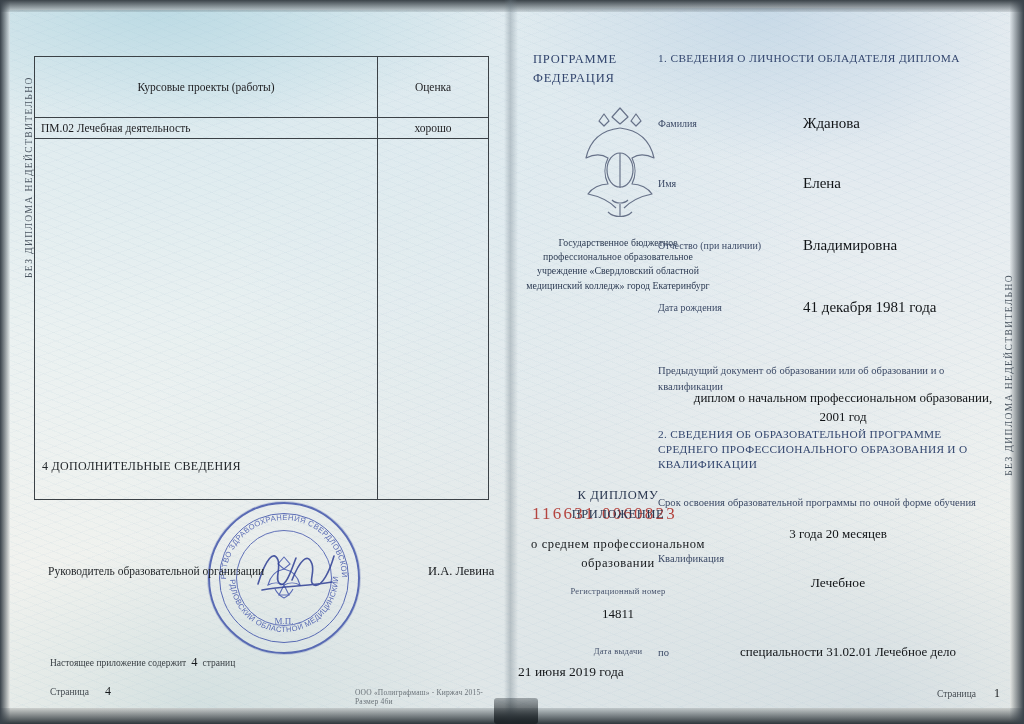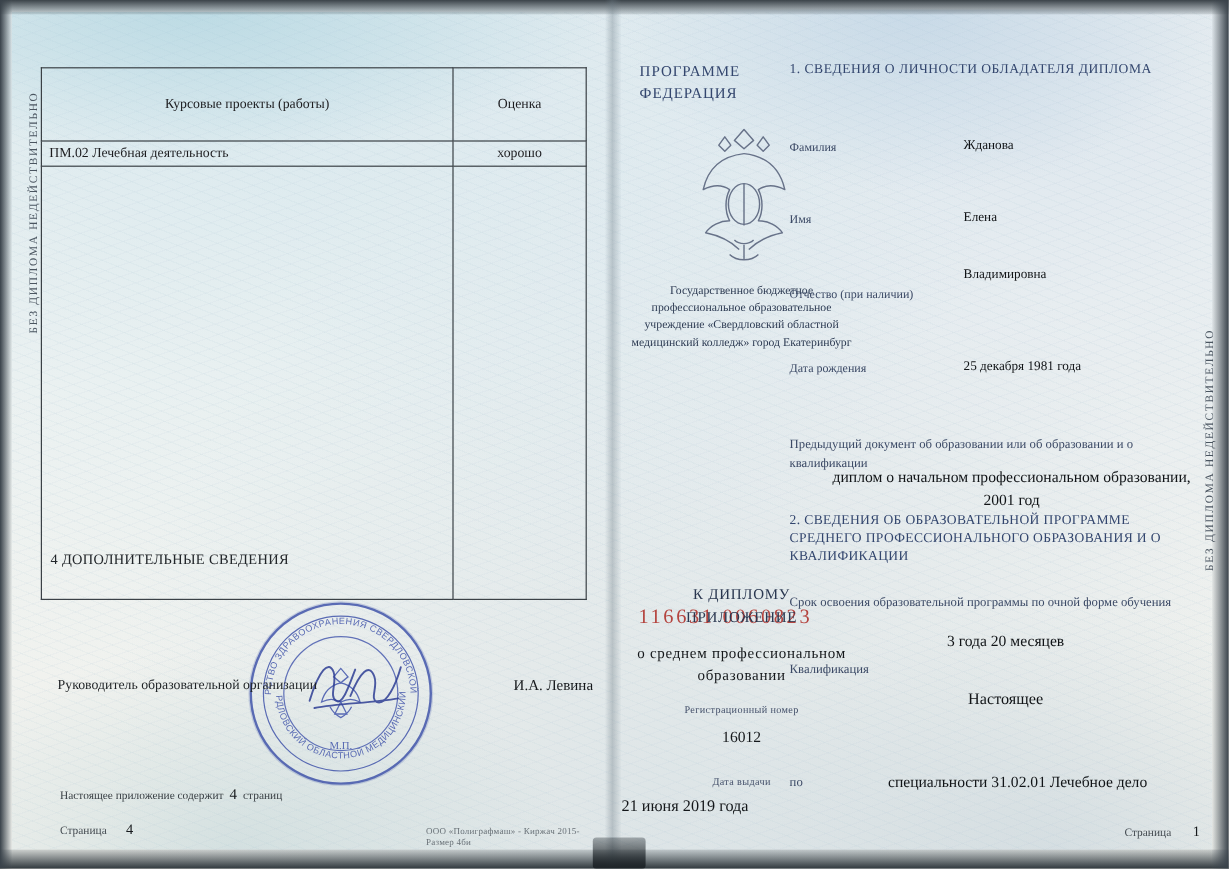--- a/index.html
+++ b/index.html
@@ -244,7 +244,7 @@
     position: absolute; font-size: 10px; color: #3c4a66;
   }
   .field-value {
-    position: absolute; font-size: 11px; color: #111417;
+    position: absolute; font-size: 15px; color: #111417;
   }
   .prev-doc-label {
     position: absolute; left: 140px; top: 355px; width: 335px;

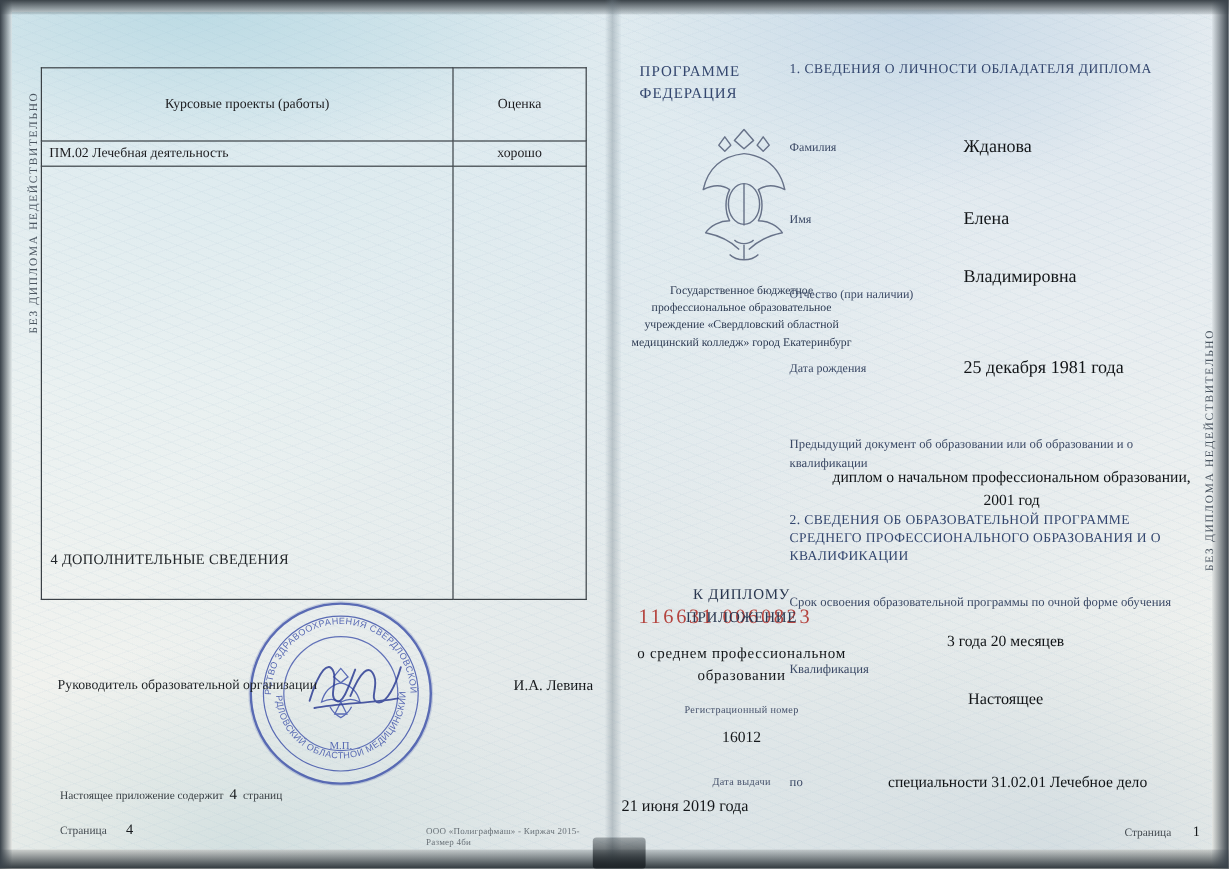--- a/index.html
+++ b/index.html
@@ -421,7 +421,7 @@
     <div class="field-value" style="left:285px; top:167px;">Елена</div>
 
     <div class="field-label" style="left:140px; top:232px;">Отчество (при наличии)</div>
-    <div class="field-value" style="left:285px; top:215px;">Владимировна</div>
+    <div class="field-value" style="left:285px; top:229px;">Владимировна</div>
 
     <div class="field-label" style="left:140px; top:294px;">Дата рождения</div>
     <div class="field-value" style="left:285px; top:291px;">25 декабря 1981 года</div>

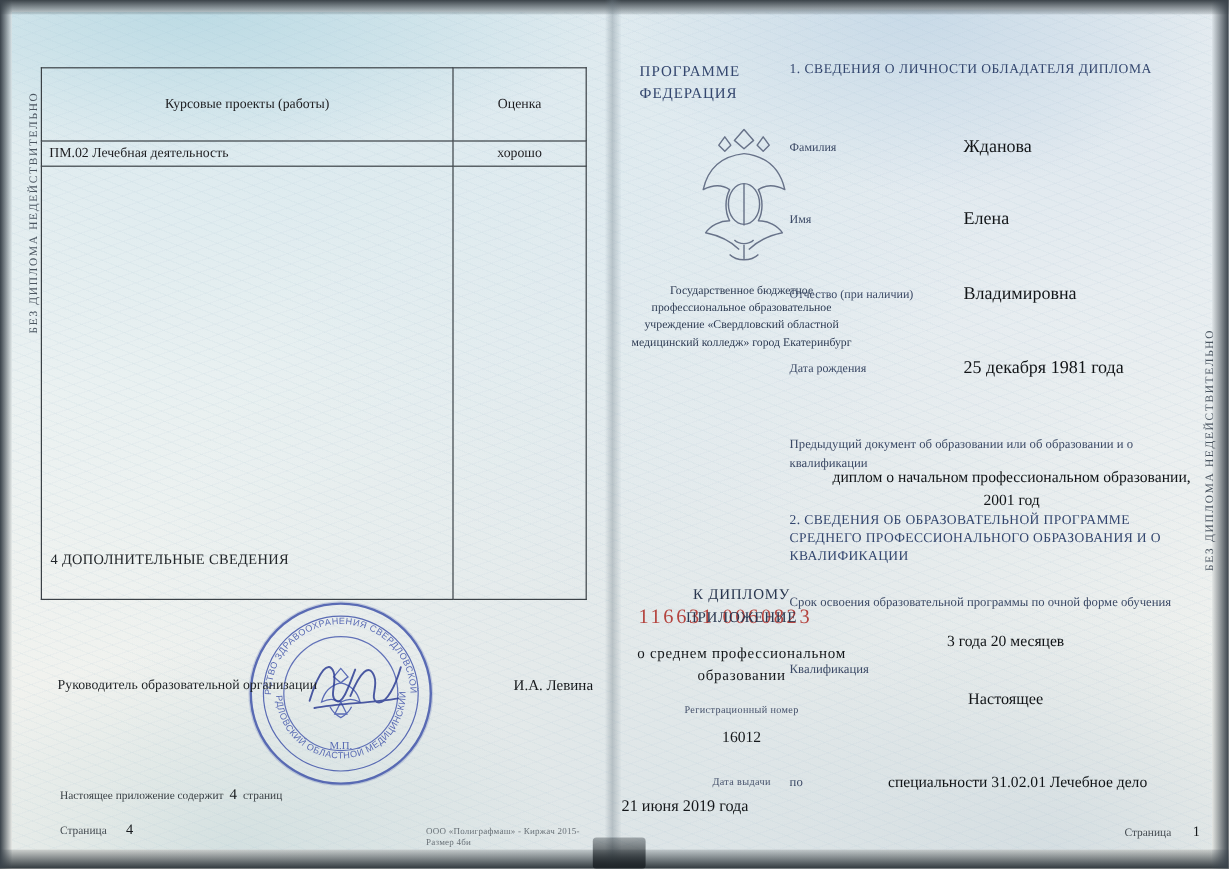--- a/index.html
+++ b/index.html
@@ -424,7 +424,7 @@
     <div class="field-value" style="left:285px; top:229px;">Владимировна</div>
 
     <div class="field-label" style="left:140px; top:294px;">Дата рождения</div>
-    <div class="field-value" style="left:285px; top:291px;">25 декабря 1981 года</div>
+    <div class="field-value" style="left:285px; top:291px;">41 декабря 1981 года</div>
 
     <div class="prev-doc-label">Предыдущий документ об образовании или об образовании и о квалификации</div>
     <div class="prev-doc-value">диплом о начальном профессиональном образовании, 2001 год</div>

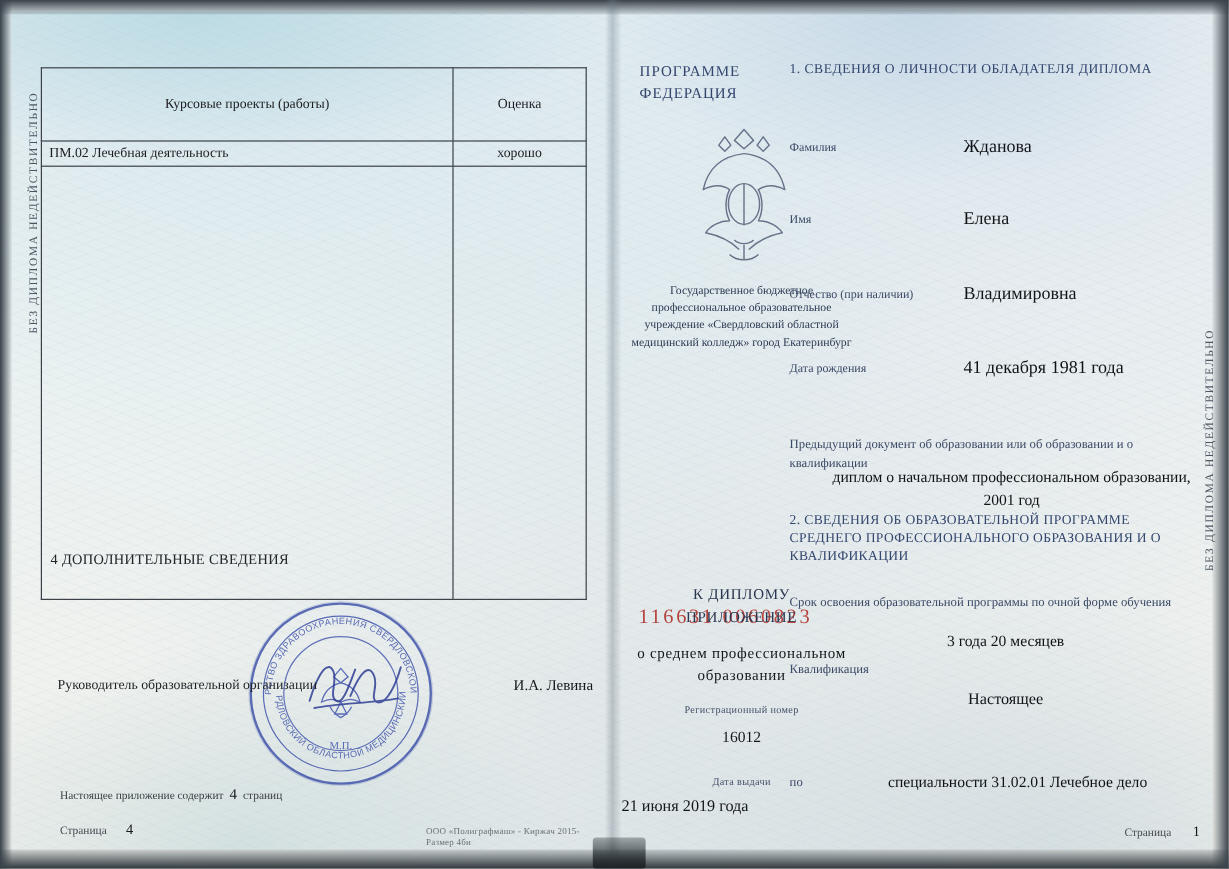--- a/index.html
+++ b/index.html
@@ -435,7 +435,7 @@
     <div class="term-value">3 года 20 месяцев</div>
 
     <div class="qual-label">Квалификация</div>
-    <div class="qual-value">Настоящее</div>
+    <div class="qual-value">Лечебное</div>
 
     <div class="po-label">по</div>
     <div class="spec-value">специальности 31.02.01 Лечебное дело</div>

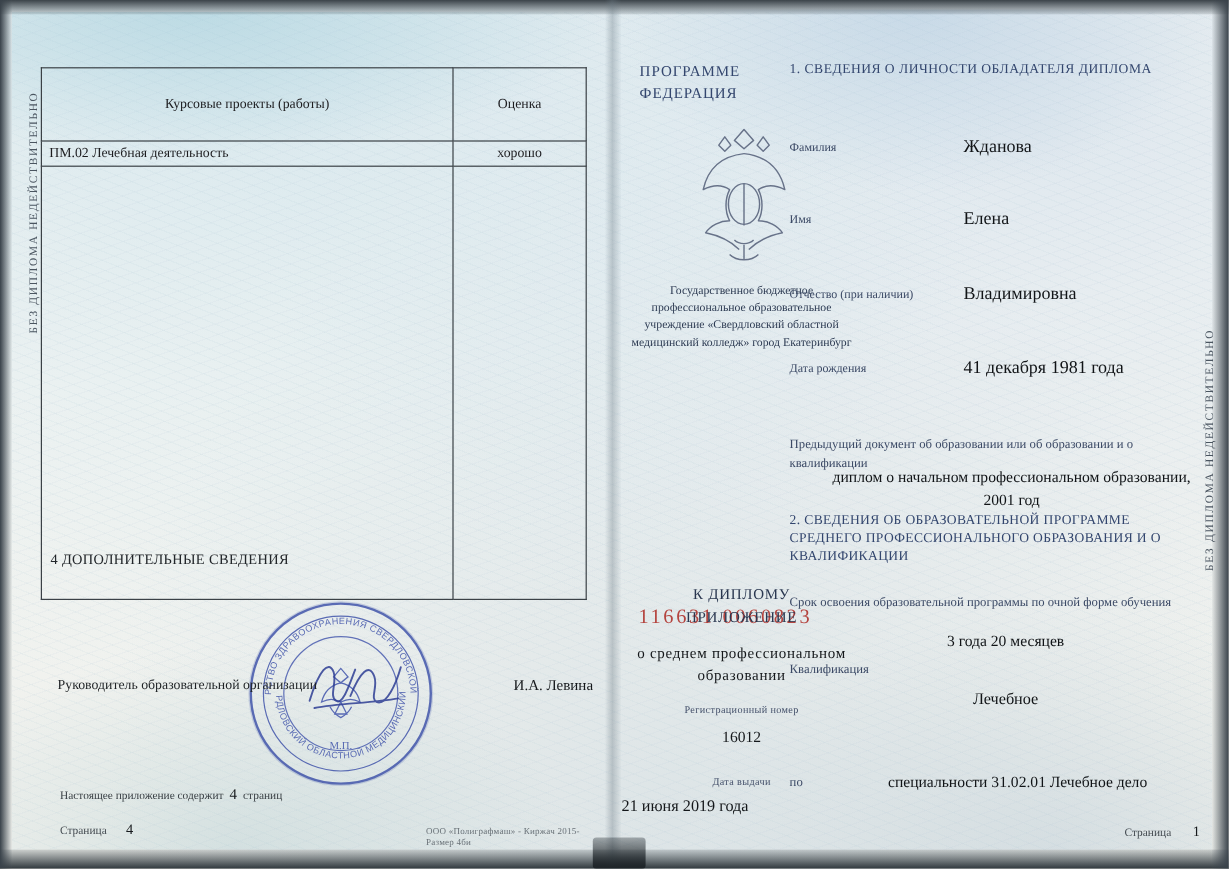--- a/index.html
+++ b/index.html
@@ -408,7 +408,7 @@
     </div>
 
     <div class="reg-label">Регистрационный номер</div>
-    <div class="reg-value">16012</div>
+    <div class="reg-value">14811</div>
     <div class="date-label">Дата выдачи</div>
     <div class="date-value">21 июня 2019 года</div>
 

